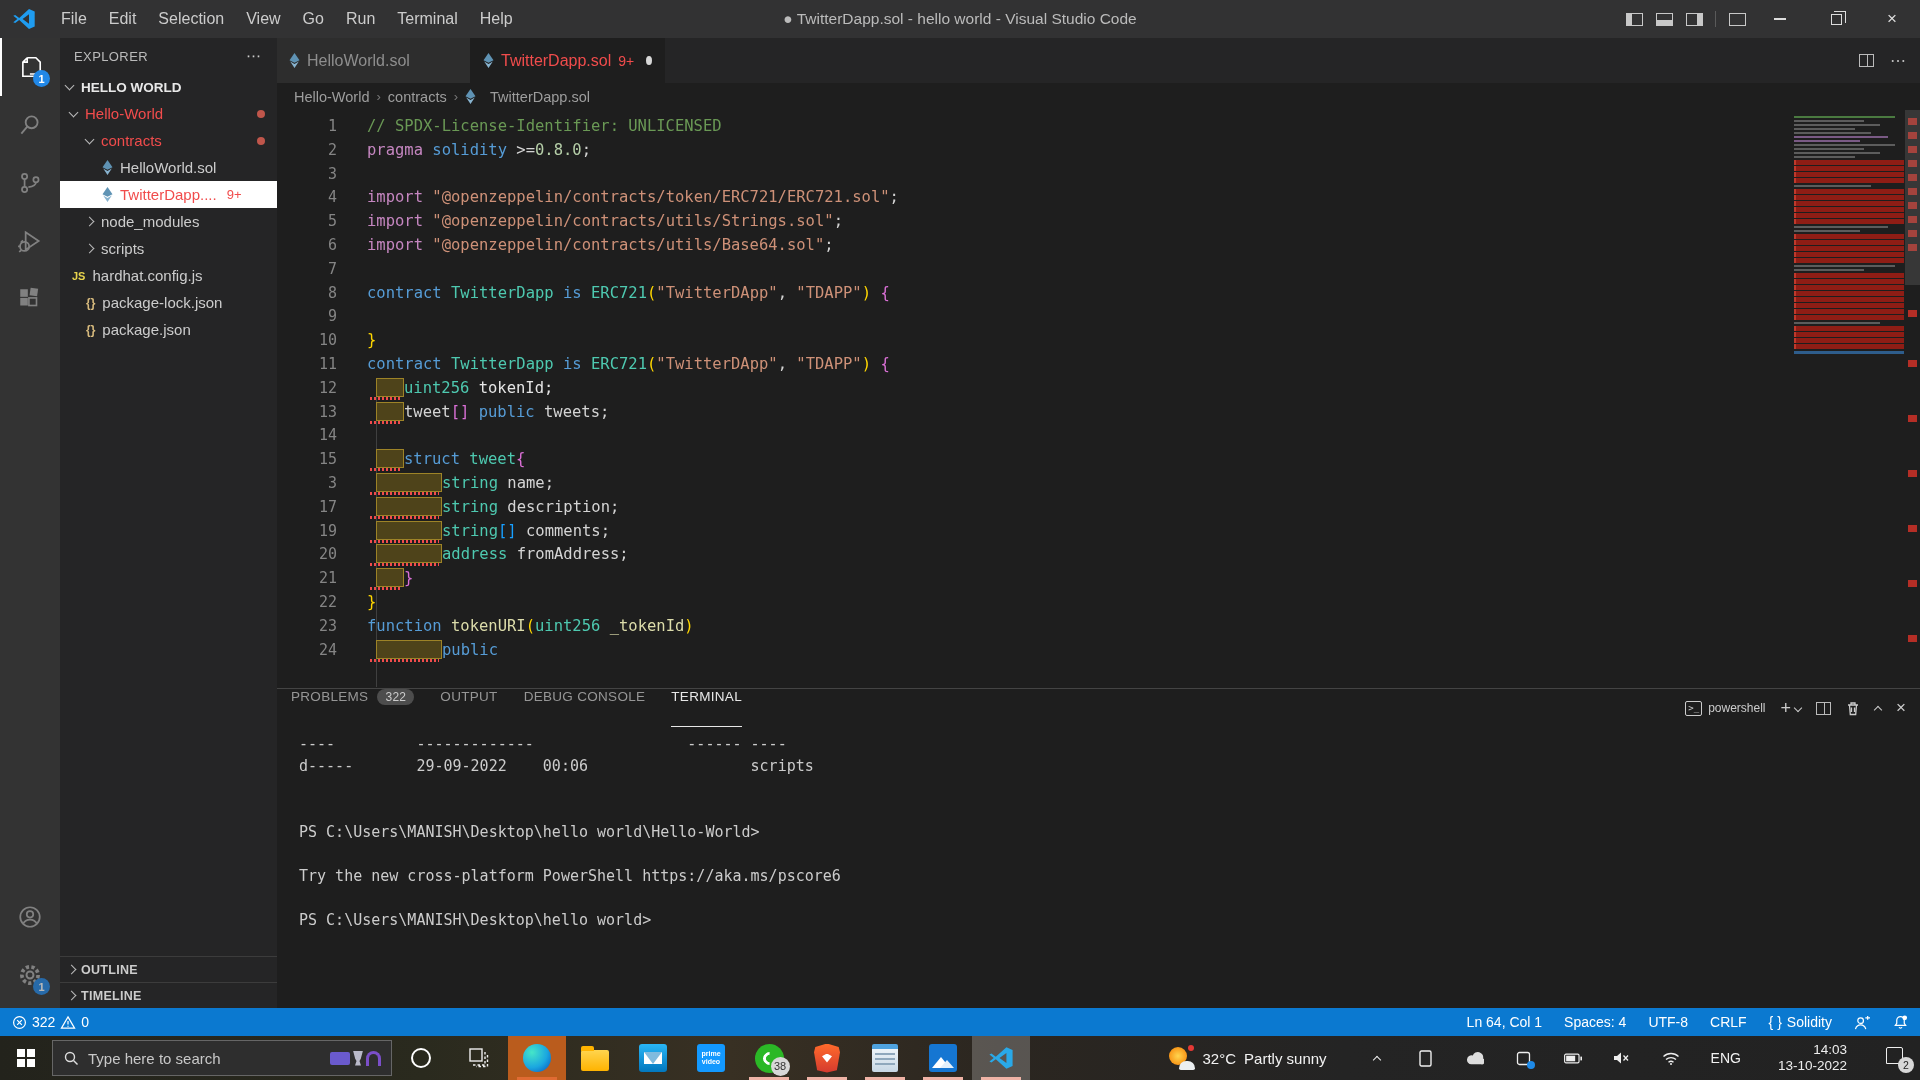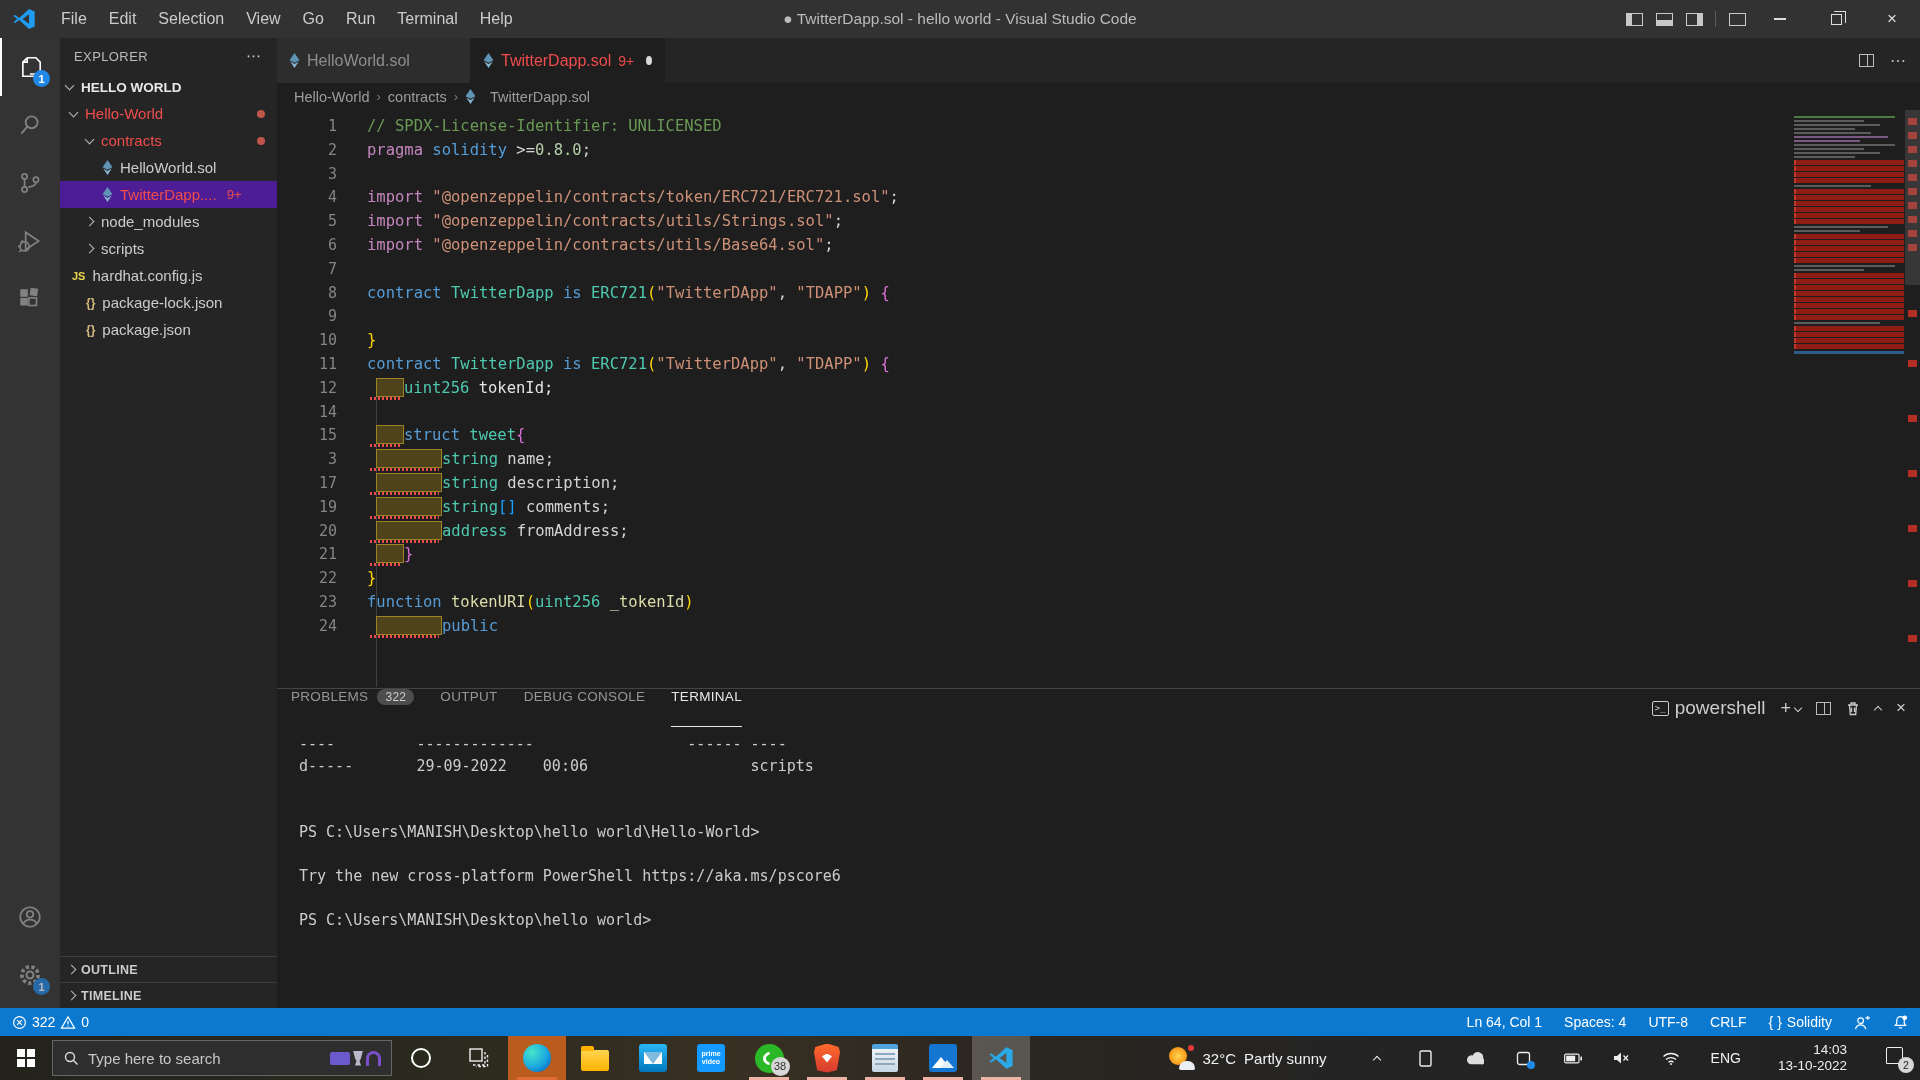--- a/index.html
+++ b/index.html
@@ -38,7 +38,7 @@
   .sb-dots{margin-left:auto;letter-spacing:2px;color:#CCC;font-size:15px;}
   .sb-root{height:26px;display:flex;align-items:center;font-weight:bold;font-size:13.5px;color:#E8E8E8;padding-left:6px;}
   .trow{height:27px;display:flex;align-items:center;font-size:15px;color:#CCCCCC;cursor:default;white-space:nowrap;}
-  .trow.sel{background:#4c1d95;}
+  .trow.sel{background:#ffffff;}
   .chev{width:7px;height:7px;border-right:1.4px solid #BBB;border-bottom:1.4px solid #BBB;display:inline-block;margin-right:8px;flex:0 0 auto;}
   .cd{transform:rotate(45deg);margin-top:-3px;}
   .cr{transform:rotate(-45deg);}

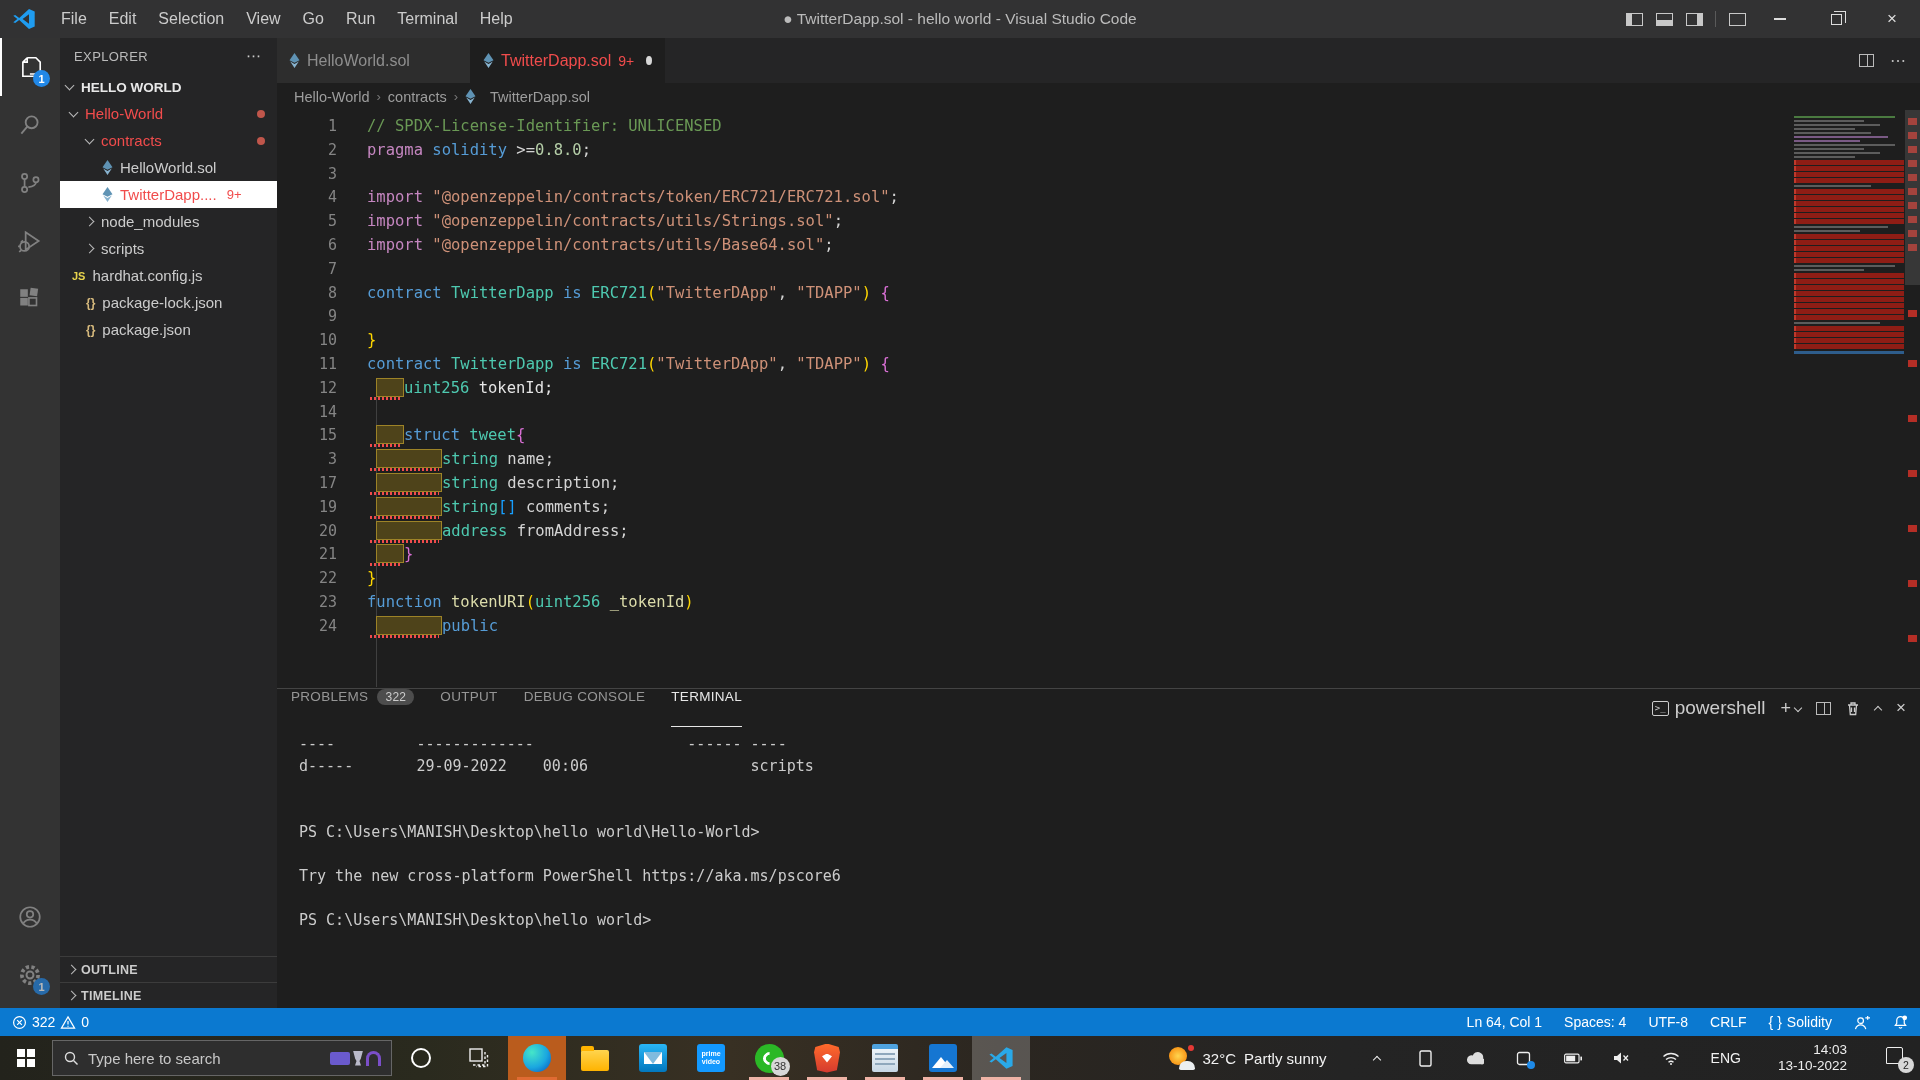--- a/index.html
+++ b/index.html
@@ -379,6 +379,7 @@
             <div class="cl"><div class="ln">10</div><div class="lc"><span style="color: rgb(255, 215, 0);">}</span></div></div>
             <div class="cl"><div class="ln">11</div><div class="lc"><span style="color: rgb(86, 156, 214);">contract</span><span style="color: rgb(212, 212, 212);"> </span><span style="color: rgb(78, 201, 176);">TwitterDapp</span><span style="color: rgb(212, 212, 212);"> </span><span style="color: rgb(86, 156, 214);">is</span><span style="color: rgb(212, 212, 212);"> </span><span style="color: rgb(78, 201, 176);">ERC721</span><span style="color: rgb(255, 215, 0);">(</span><span style="color: rgb(206, 145, 120);">"TwitterDApp"</span><span style="color: rgb(212, 212, 212);">, </span><span style="color: rgb(206, 145, 120);">"TDAPP"</span><span style="color: rgb(255, 215, 0);">)</span><span style="color: rgb(212, 212, 212);"> </span><span style="color: rgb(218, 112, 214);">{</span></div></div>
             <div class="cl"><div class="ln">12</div><div class="lc"><span class="sp"></span><span class="wsbox n"></span><span style="color: rgb(78, 201, 176);">uint256</span><span style="color: #e5e5e5;"> tokenId;</span></div></div>
+            <div class="cl"><div class="ln">13</div><div class="lc"><span class="sp"></span><span class="wsbox n"></span><span style="color: rgb(212, 212, 212);">tweet</span><span style="color: rgb(218, 112, 214);">[]</span><span style="color: rgb(212, 212, 212);"> </span><span style="color: rgb(86, 156, 214);">public</span><span style="color: rgb(212, 212, 212);"> tweets;</span></div></div>
             <div class="cl"><div class="ln">14</div><div class="lc"></div></div>
             <div class="cl"><div class="ln">15</div><div class="lc"><span class="sp"></span><span class="wsbox n"></span><span style="color: rgb(86, 156, 214);">struct</span><span style="color: rgb(212, 212, 212);"> </span><span style="color: rgb(78, 201, 176);">tweet</span><span style="color: rgb(218, 112, 214);">{</span></div></div>
             <div class="cl"><div class="ln">3</div><div class="lc"><span class="sp"></span><span class="wsbox w"></span><span style="color: rgb(78, 201, 176);">string</span><span style="color: rgb(212, 212, 212);"> name;</span></div></div>

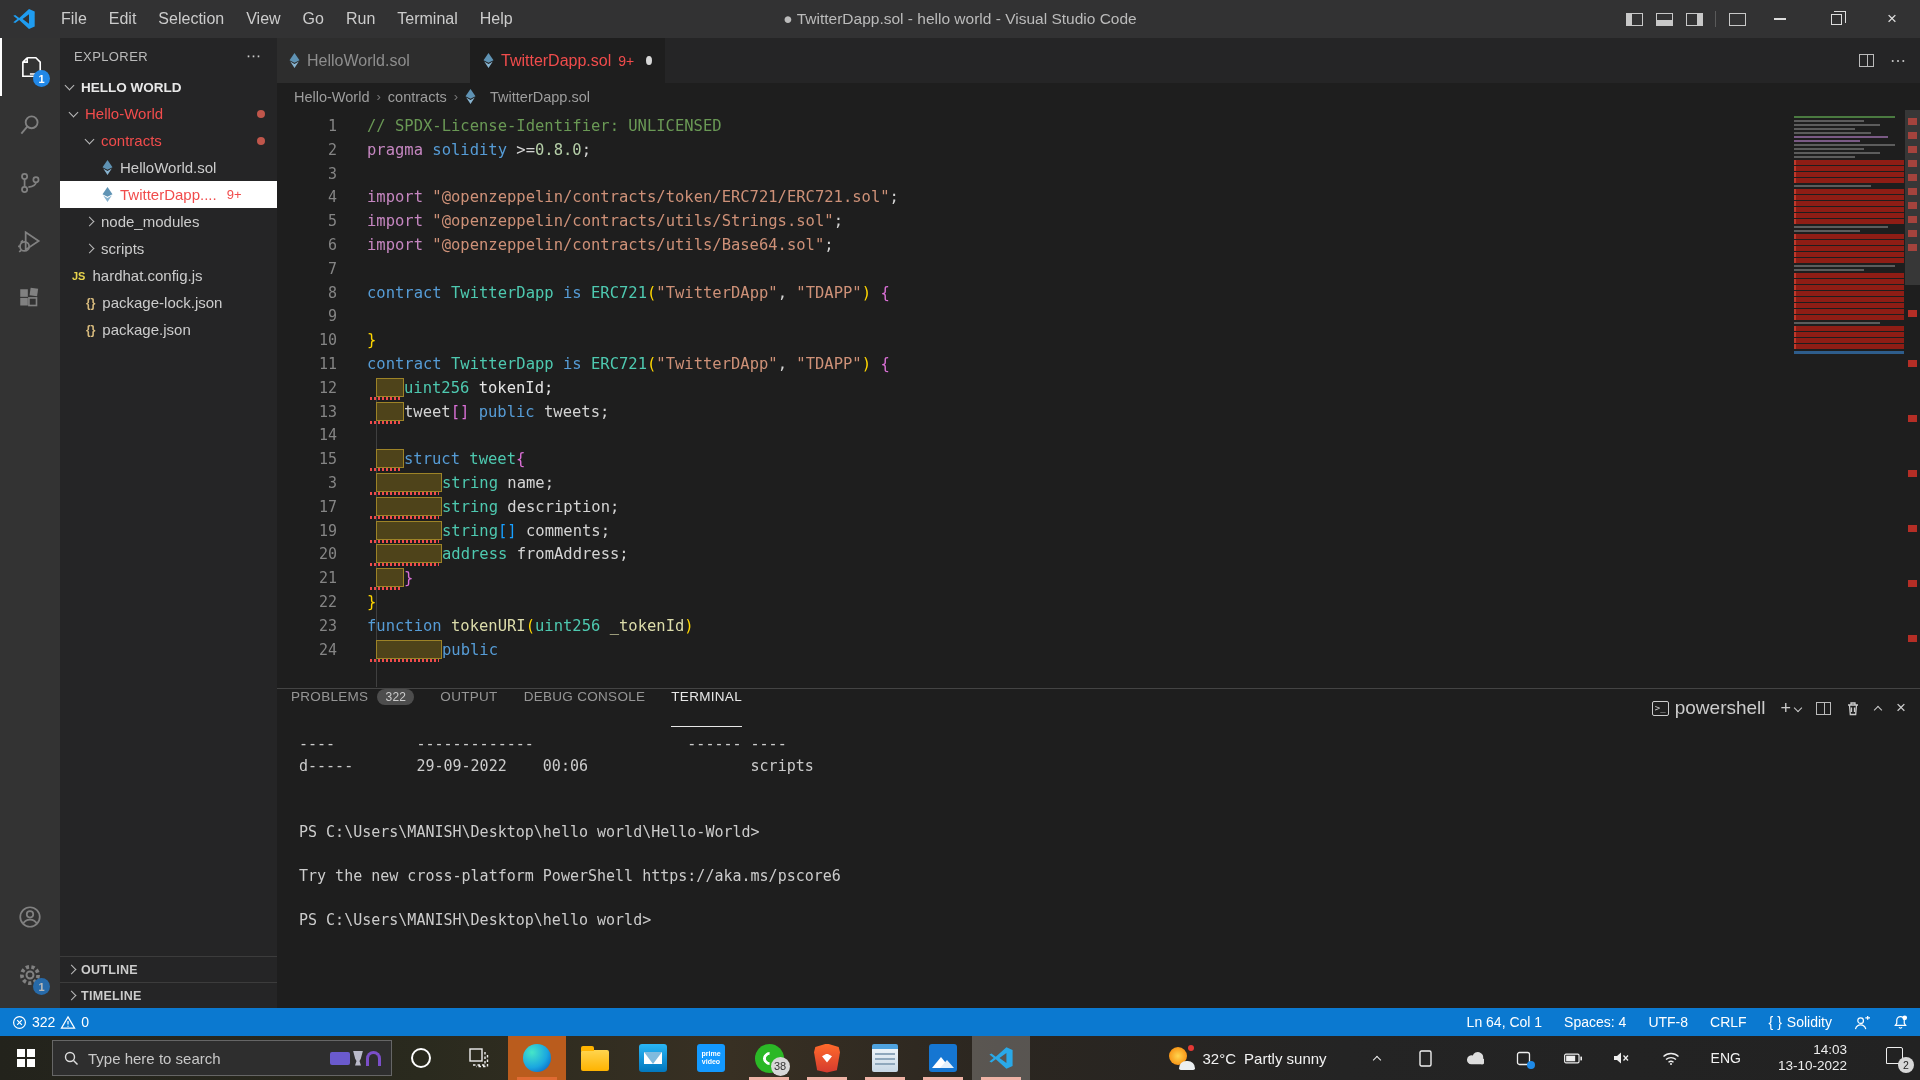--- a/index.html
+++ b/index.html
@@ -480,7 +480,7 @@
           <div class="pact">
             <span style="display:flex;align-items:center;gap:6px;">
               <span class="ps-ic">&gt;_</span>
-              <span style="font-size:19px;">powershell</span>
+              <span style="font-size:12px;">powershell</span>
             </span>
             <span style="display:flex;align-items:center;gap:4px;">
               <span style="font-size:18px;">+</span>

